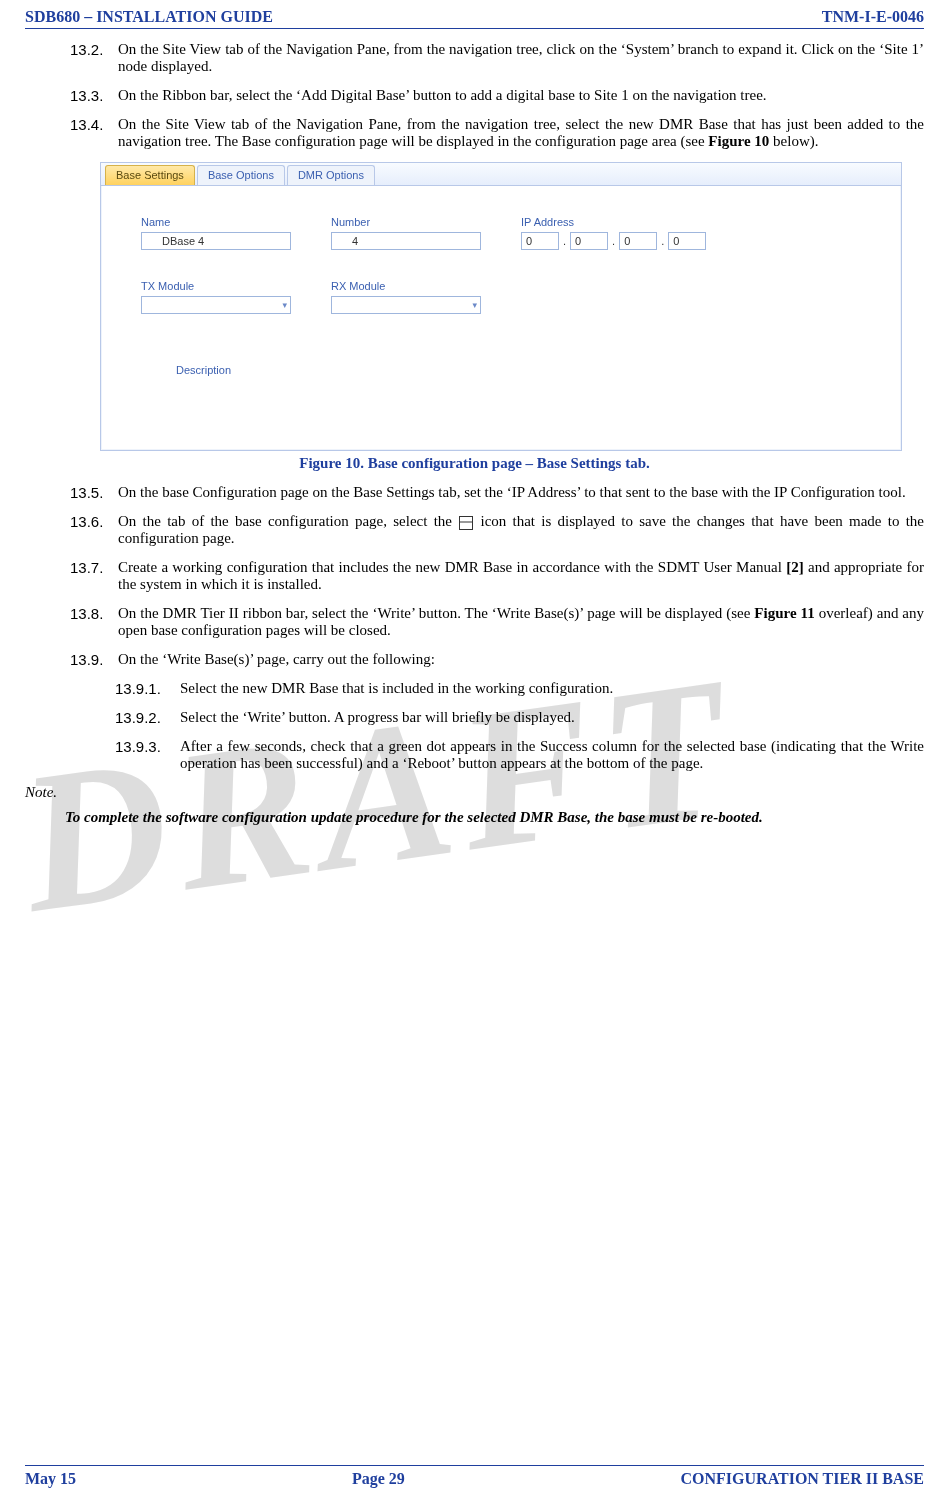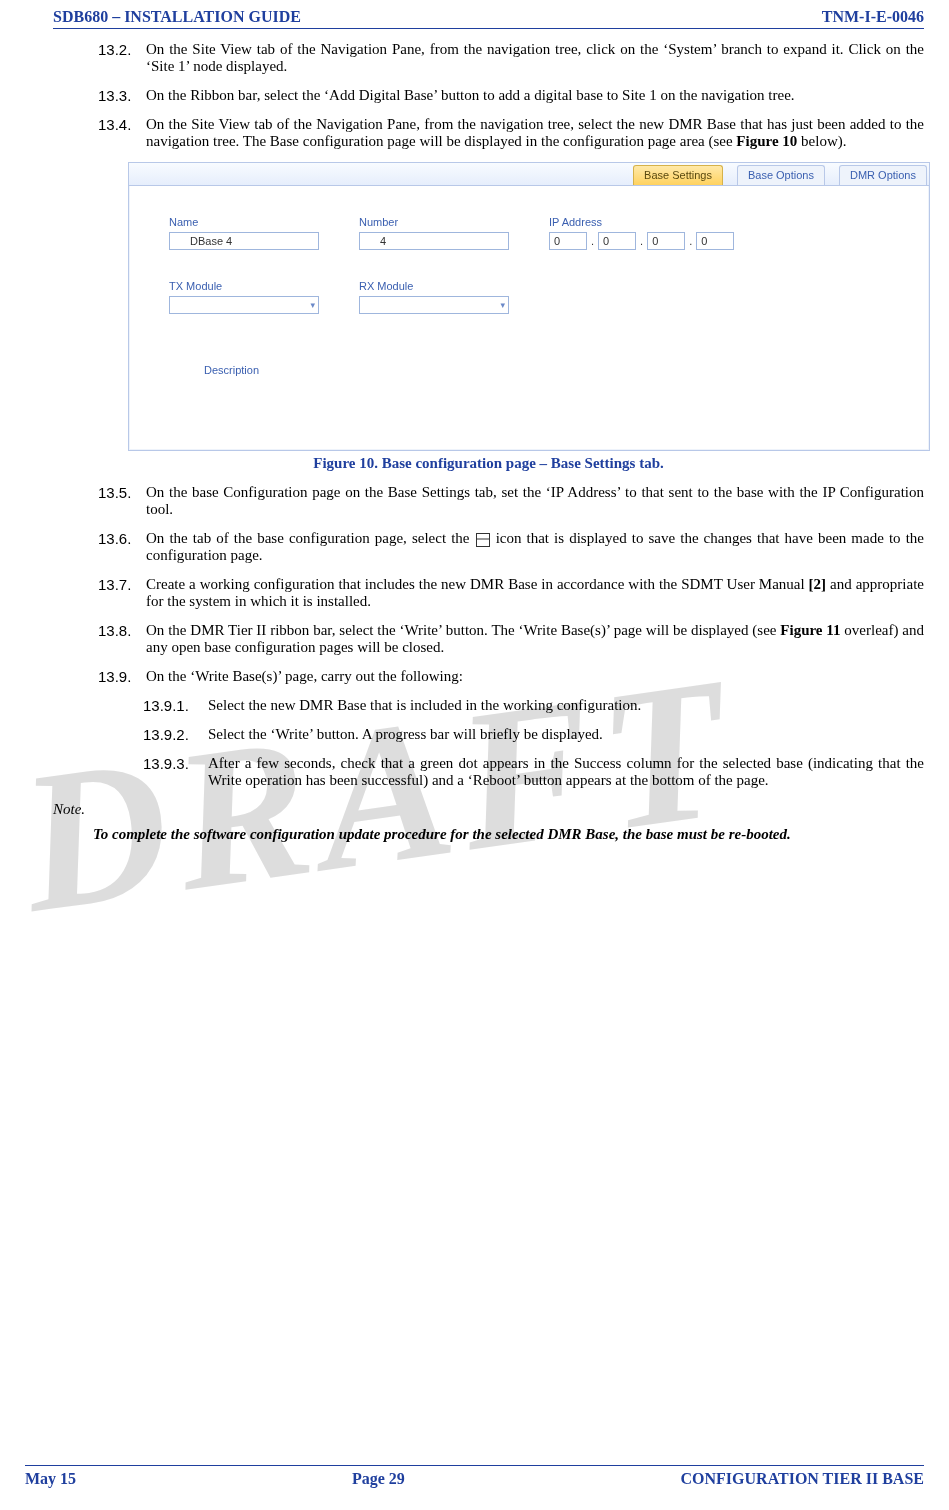--- a/index.html
+++ b/index.html
@@ -30,7 +30,7 @@
     pointer-events: none;
     z-index: 0;
   }
-  .content { position: relative; z-index: 1; margin-left: 28px; }
+  .content { position: relative; z-index: 1; }
   .header-row {
     display: flex;
     justify-content: space-between;

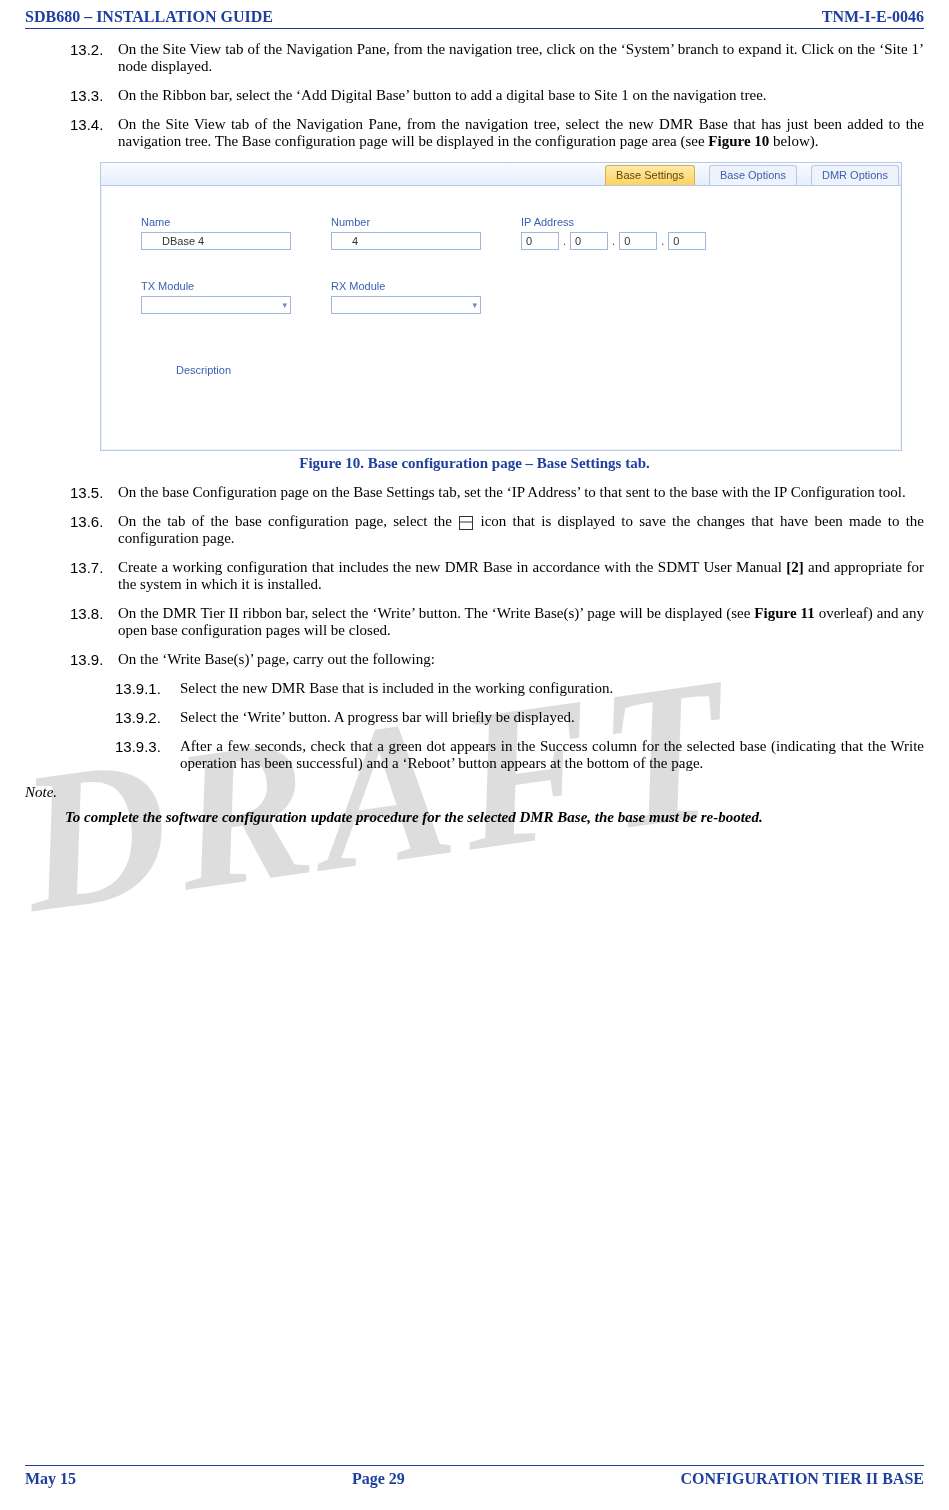--- a/index.html
+++ b/index.html
@@ -111,8 +111,7 @@
     background: linear-gradient(#f8fbff,#e6eefc);
     border-bottom: 1px solid #b8c8e8;
     padding-left: 4px;
-    gap: 12px;
-    justify-content: flex-end;
+    gap: 0;
   }
   .tab {
     padding: 2px 10px;

